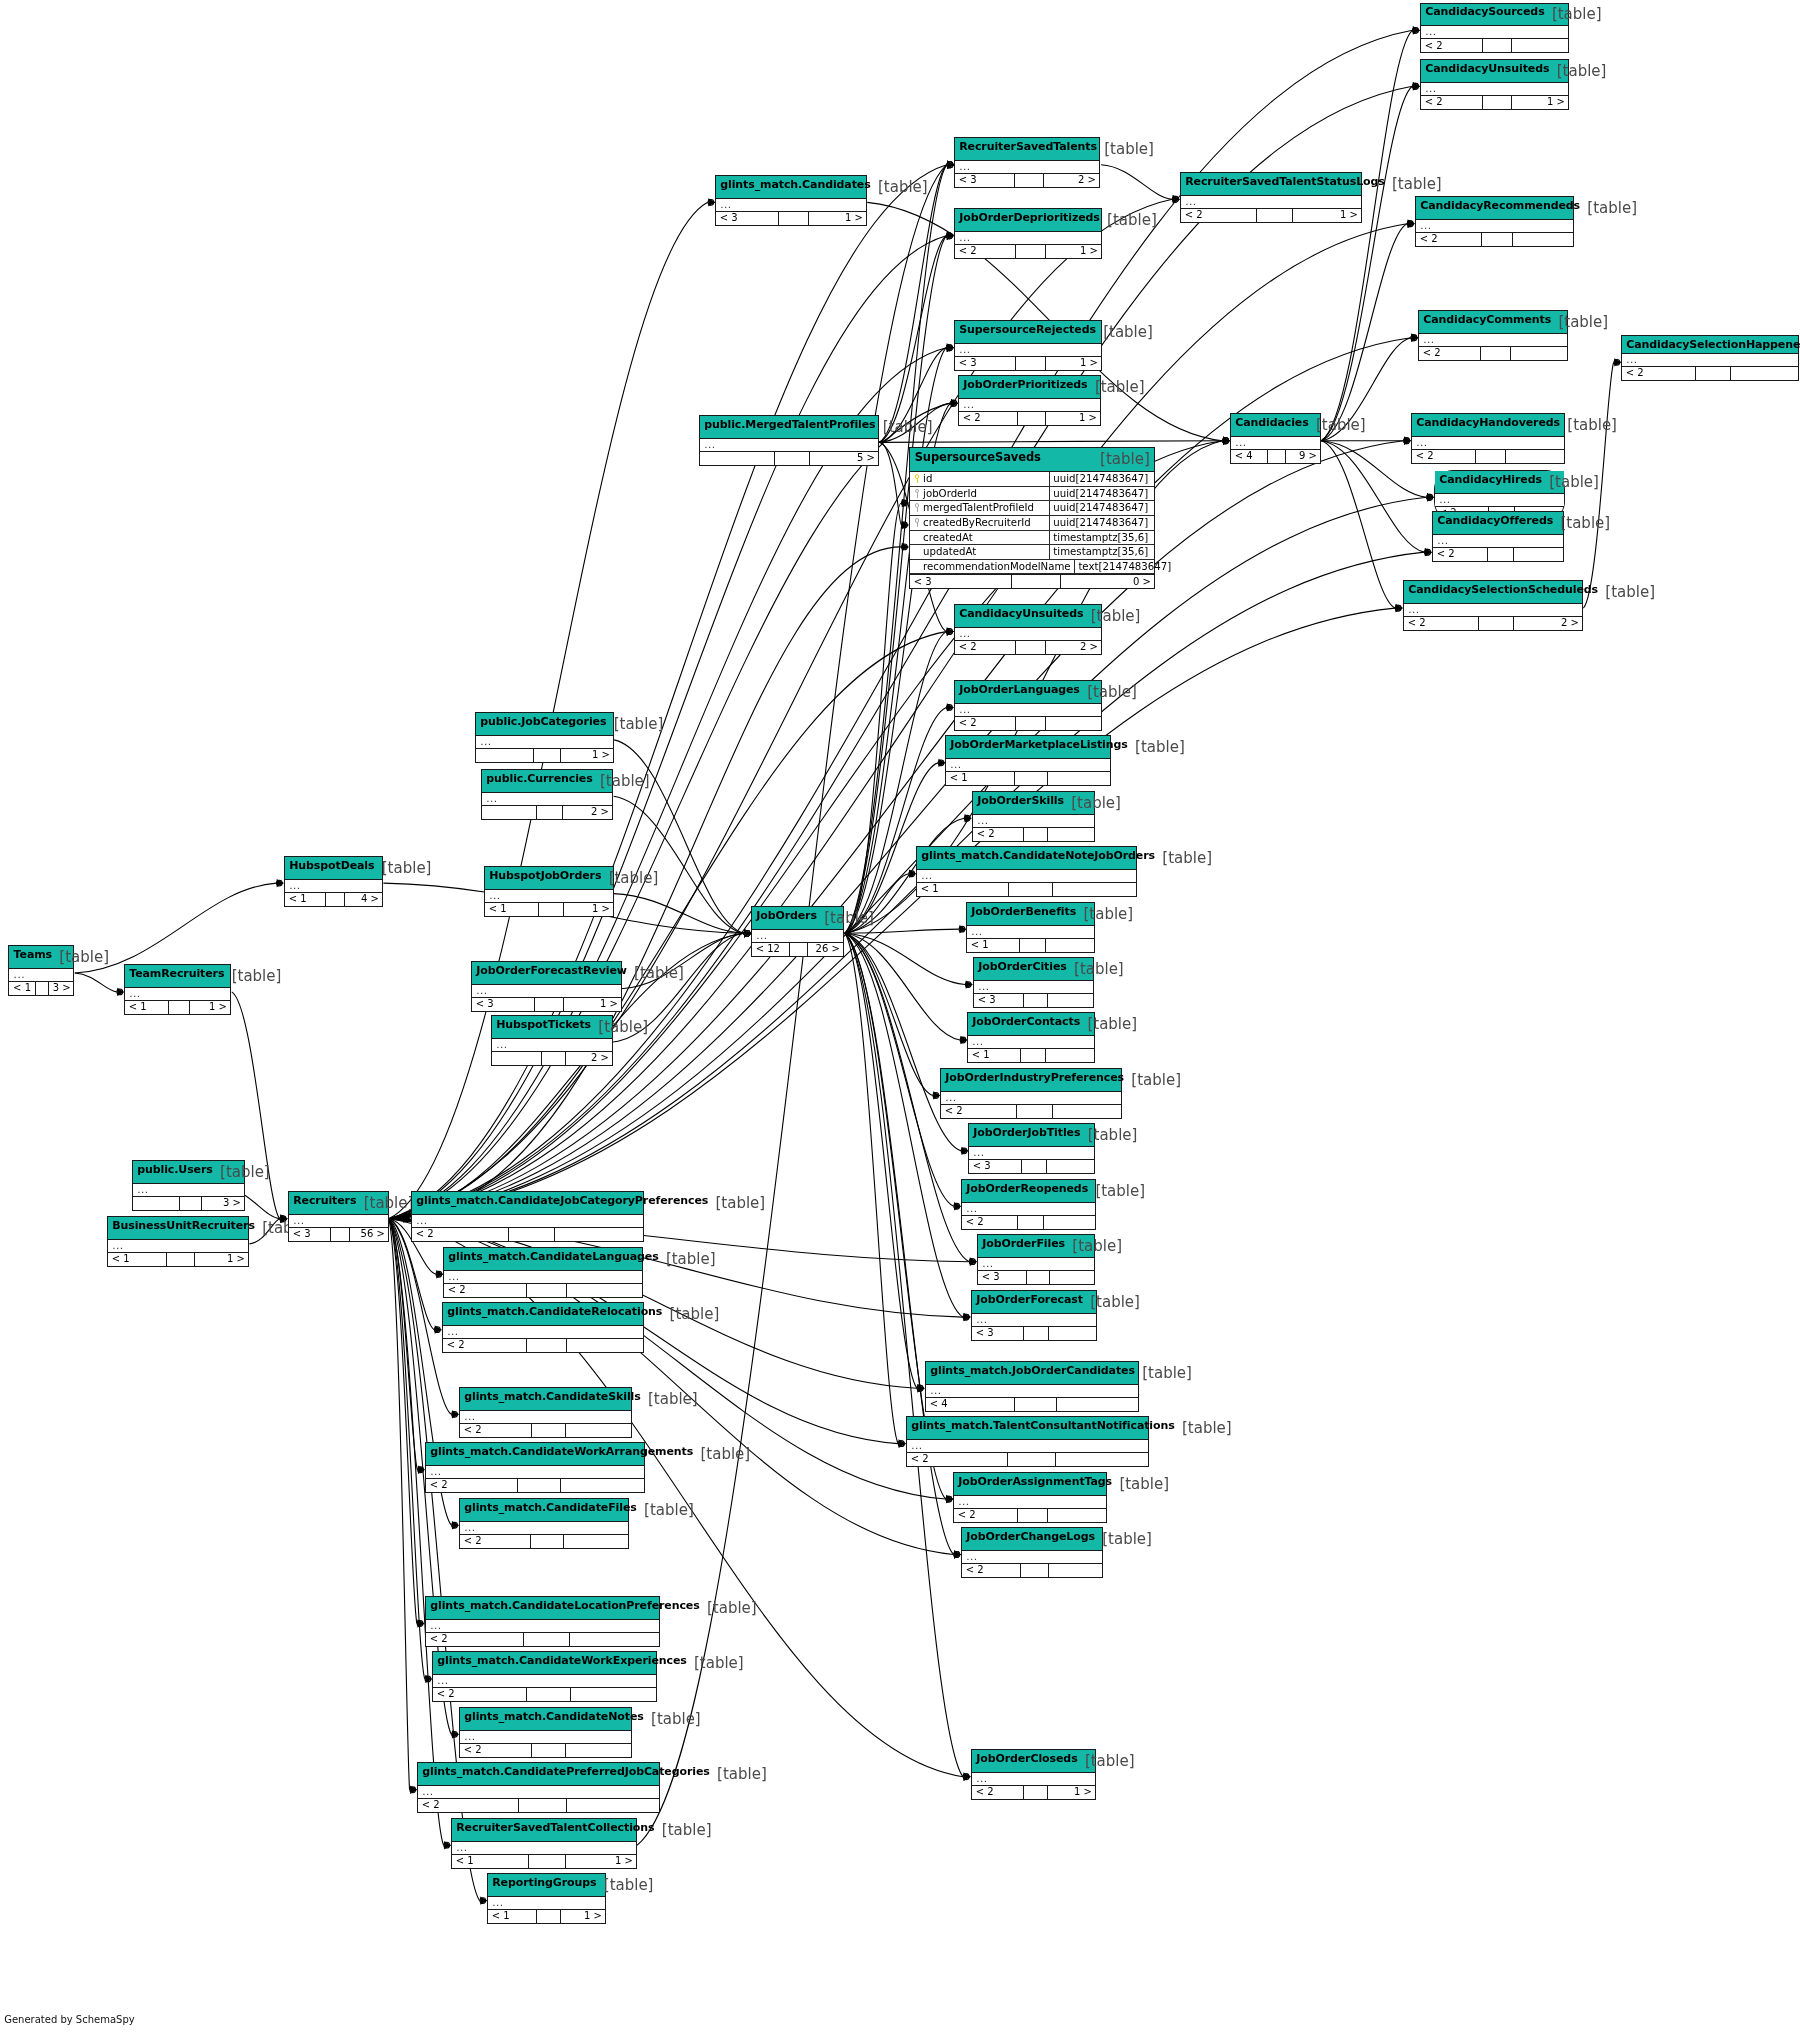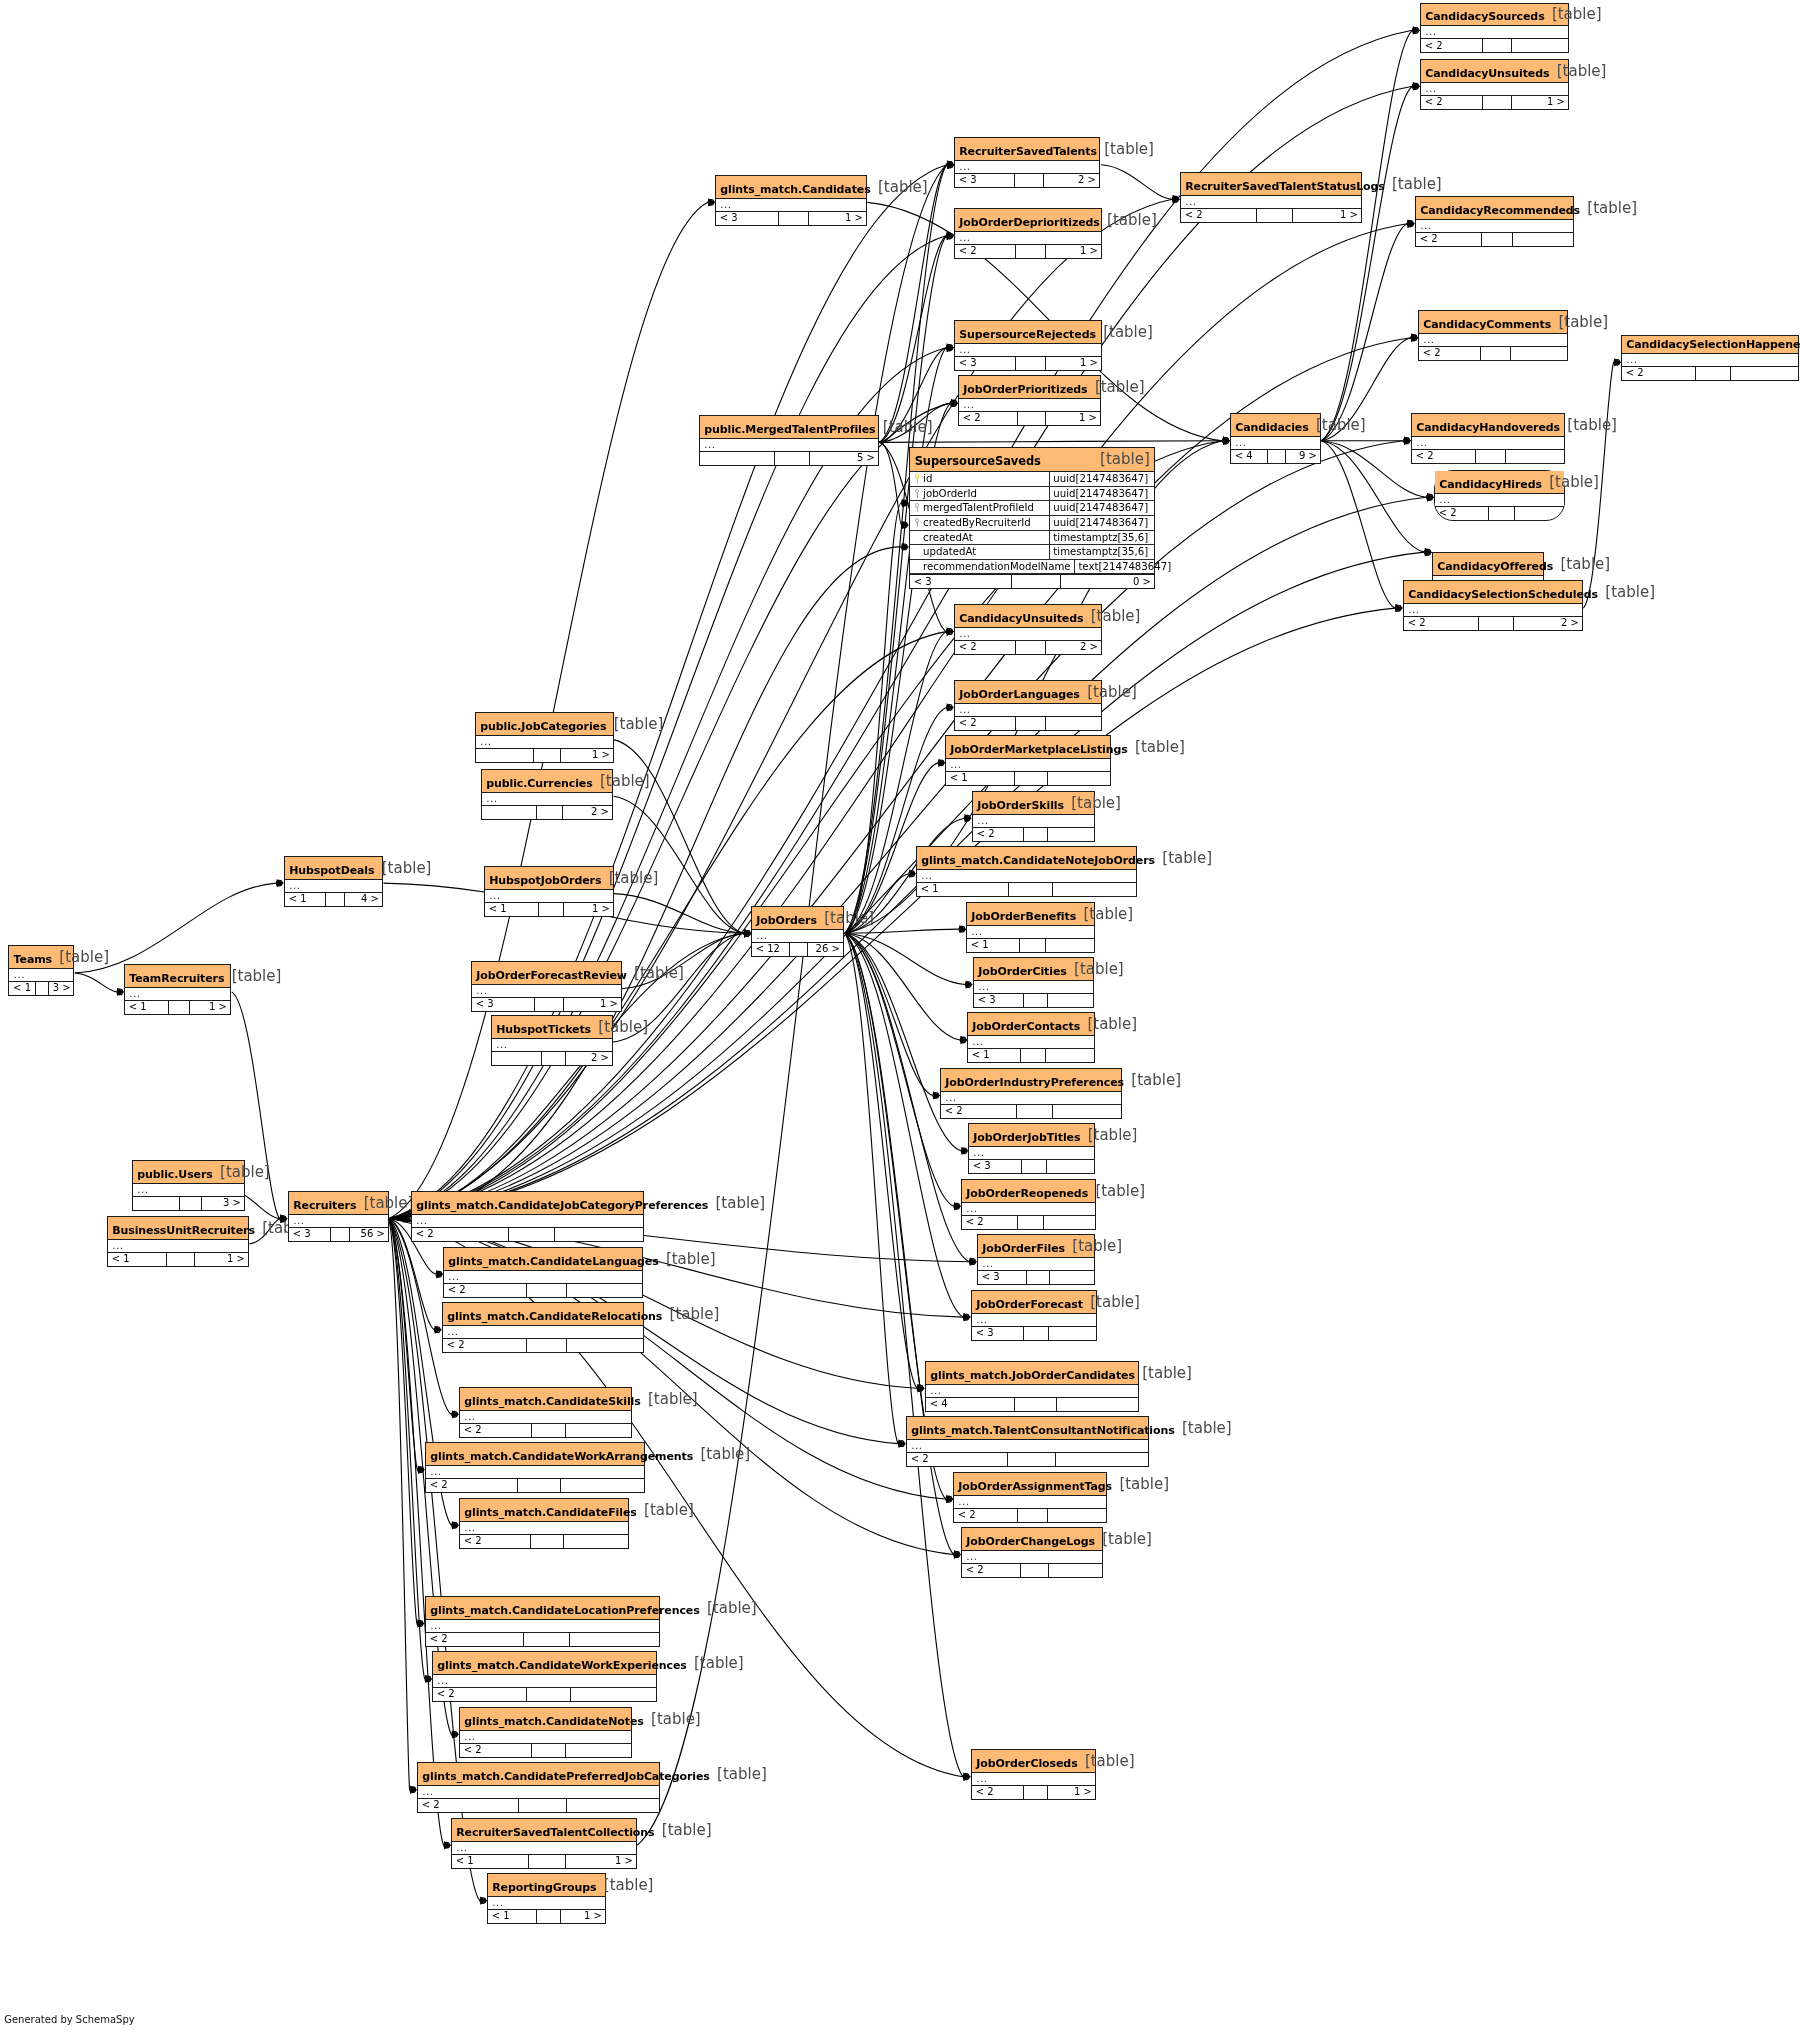--- a/index.html
+++ b/index.html
@@ -11,8 +11,8 @@
   svg.edges polygon.foot{fill:#000;stroke:none;}
 
   .tbl{position:absolute;border:1px solid #1a1a1a;background:#fff;box-sizing:border-box;}
-  .tbl .hdr{display:flex;align-items:flex-end;justify-content:space-between;
-            background:#fdba74;border-bottom:1px solid #1a1a1a;padding:1.6px 3.7px 2.1px 4.2px;}
+  .tbl .hdr{display:flex;align-items:flex-start;justify-content:space-between;
+            background:#14b8a6;border-bottom:1px solid #1a1a1a;padding:1.6px 3.7px 2.1px 4.2px;}
   .tbl .hdr .nm{font-weight:bold;font-size:11px;color:#000;white-space:nowrap;letter-spacing:-0.1px;}
   .tbl .hdr .tg{font-size:15px;color:#4a4a4a;white-space:nowrap;padding-left:7.3px;}
   .tbl .body{background:#fff;}

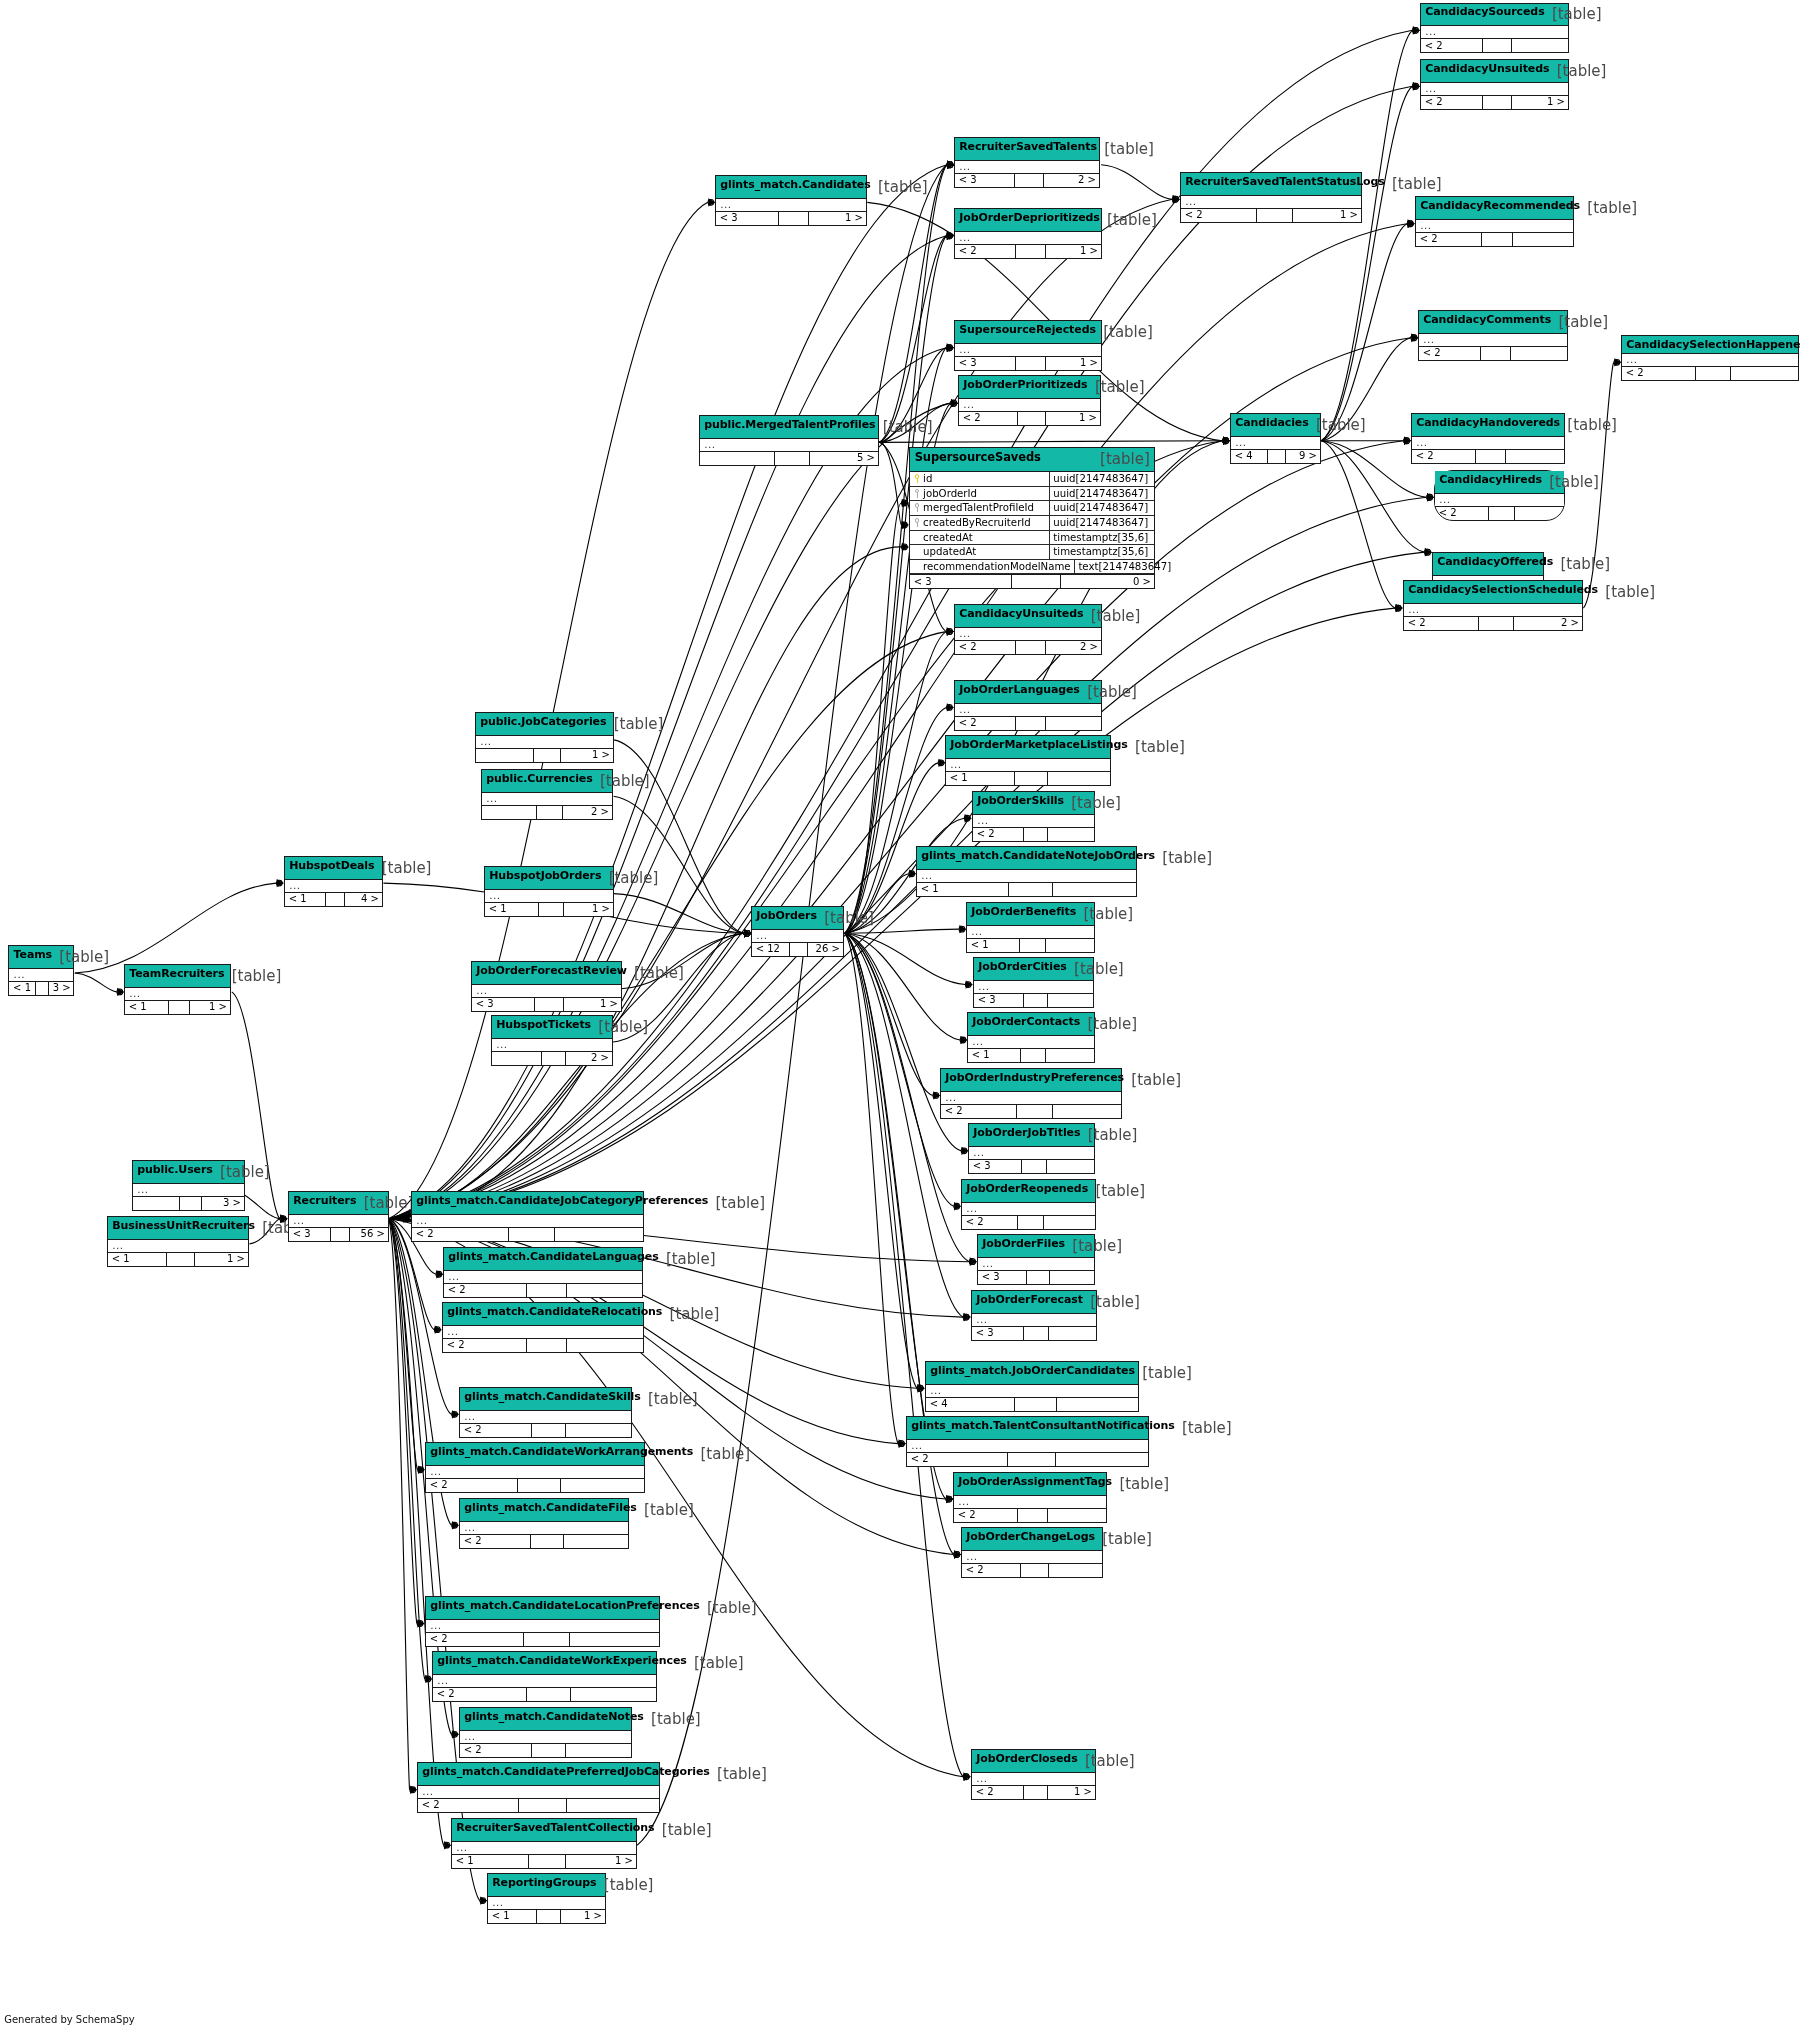--- a/index.html
+++ b/index.html
@@ -423,7 +423,7 @@
           <div class="c c3"></div>
         </div>
       </div>
-      <div class="tbl" style="left: 1432px; top: 552px; width: 112px;">
+      <div class="tbl" style="left: 1432px; top: 511px; width: 132px;">
         <div class="hdr">
           <span class="nm">CandidacyOffereds</span>
           <span class="tg">[table]</span>

